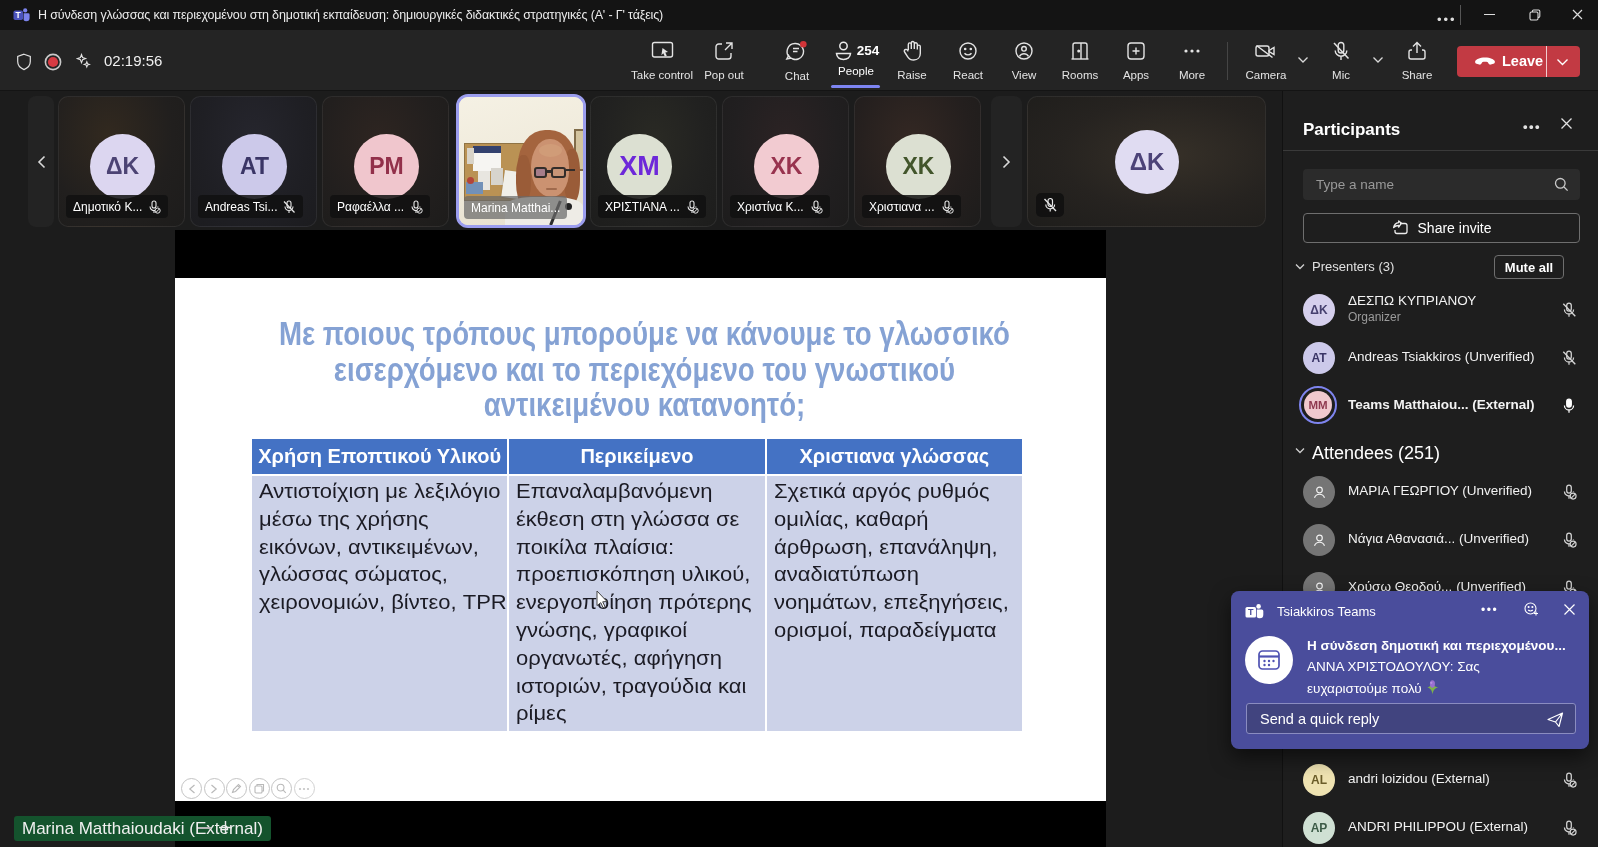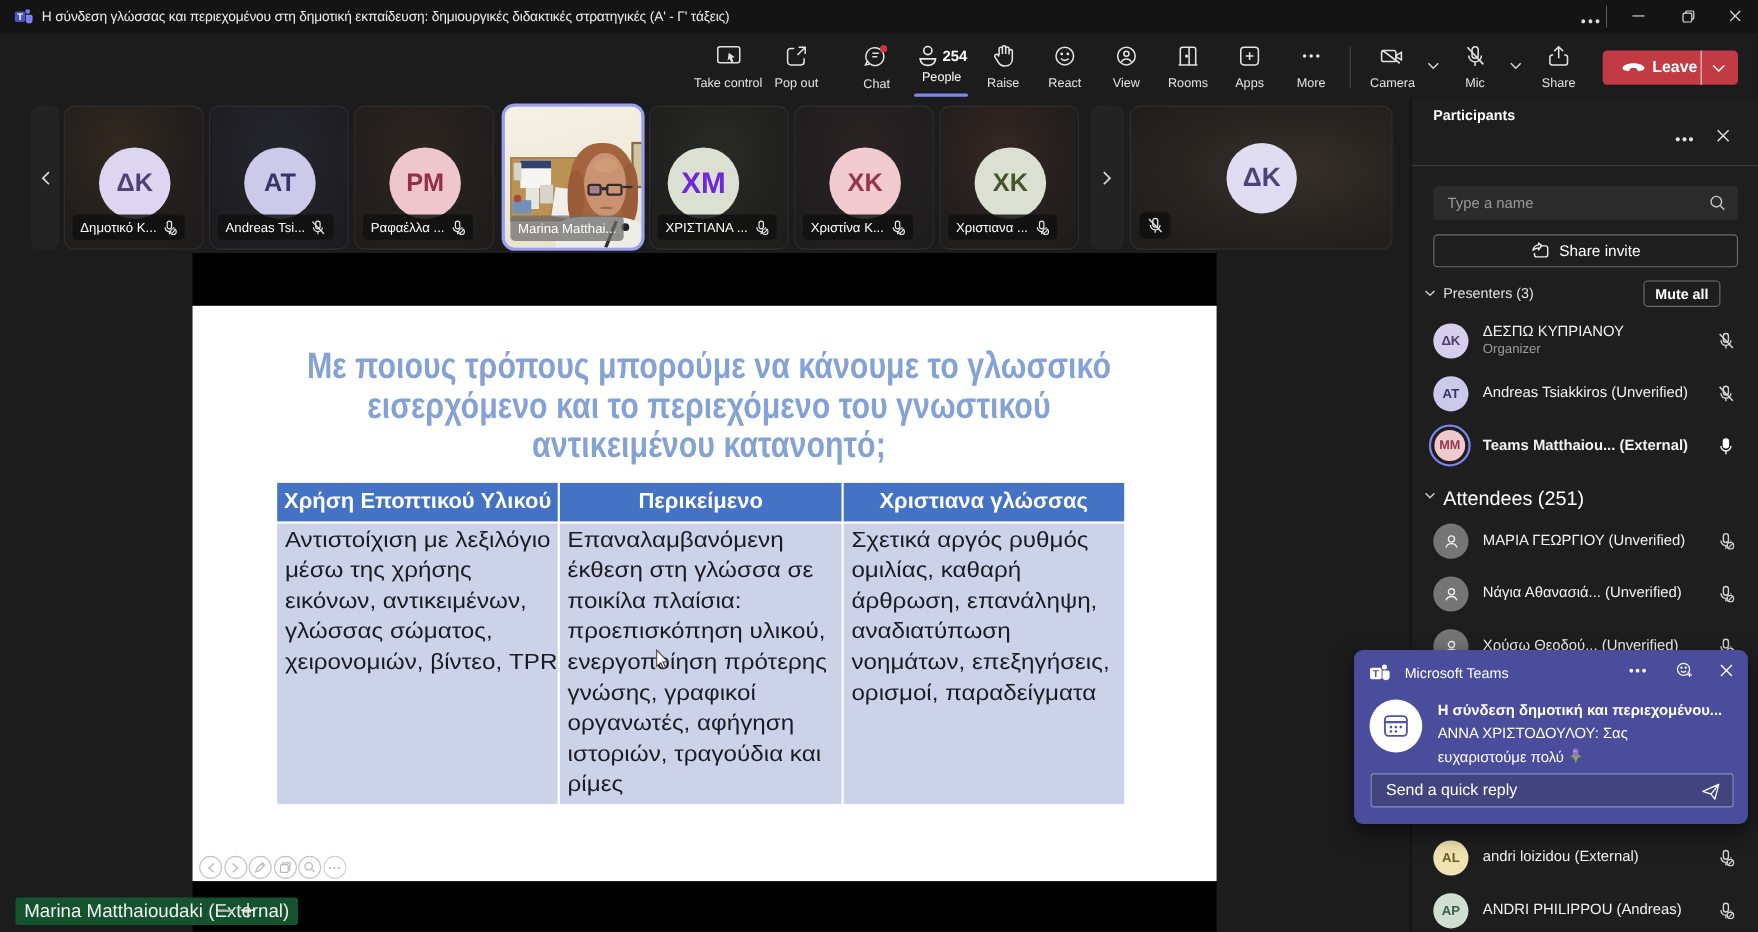--- a/index.html
+++ b/index.html
@@ -63,6 +63,20 @@
       </svg>
 </div>
 
+<div id="toolbar">
+  <svg class="abs" style="left:16px;top:23px" width="16" height="18" viewBox="0 0 16 18" fill="none" stroke="#e0e0e0" stroke-width="1.2">
+        <path d="M8 1.2l6.3 2.2v5.2c0 3.6-2.7 6.6-6.3 8-3.6-1.4-6.3-4.4-6.3-8V3.4z"></path>
+      </svg>
+  <svg class="abs" style="left:44px;top:23px" width="18" height="18" viewBox="0 0 18 18">
+        <circle cx="9" cy="9" r="7.6" fill="none" stroke="#c9c9c9" stroke-width="1.6"></circle>
+        <circle cx="9" cy="9" r="5.1" fill="#d63b43"></circle>
+      </svg>
+  <svg class="abs" style="left:76px;top:23px" width="15" height="16" viewBox="0 0 15 16" fill="none" stroke="#e0e0e0" stroke-width="1.1">
+        <path d="M5.5 1.5l1.1 3 3 1.1-3 1.1-1.1 3-1.1-3-3-1.1 3-1.1z"></path>
+        <path d="M10.8 8.8l.7 1.9 1.9.7-1.9.7-.7 1.9-.7-1.9-1.9-.7 1.9-.7z"></path>
+      </svg>
+  <div class="timer">02:19:56</div>
+</div>
 
 <div class="tbtn" style="left:631px;width:62px">
   <svg width="27" height="22" viewBox="0 0 27 22" fill="none" stroke="#e3e3e3" stroke-width="1.4">

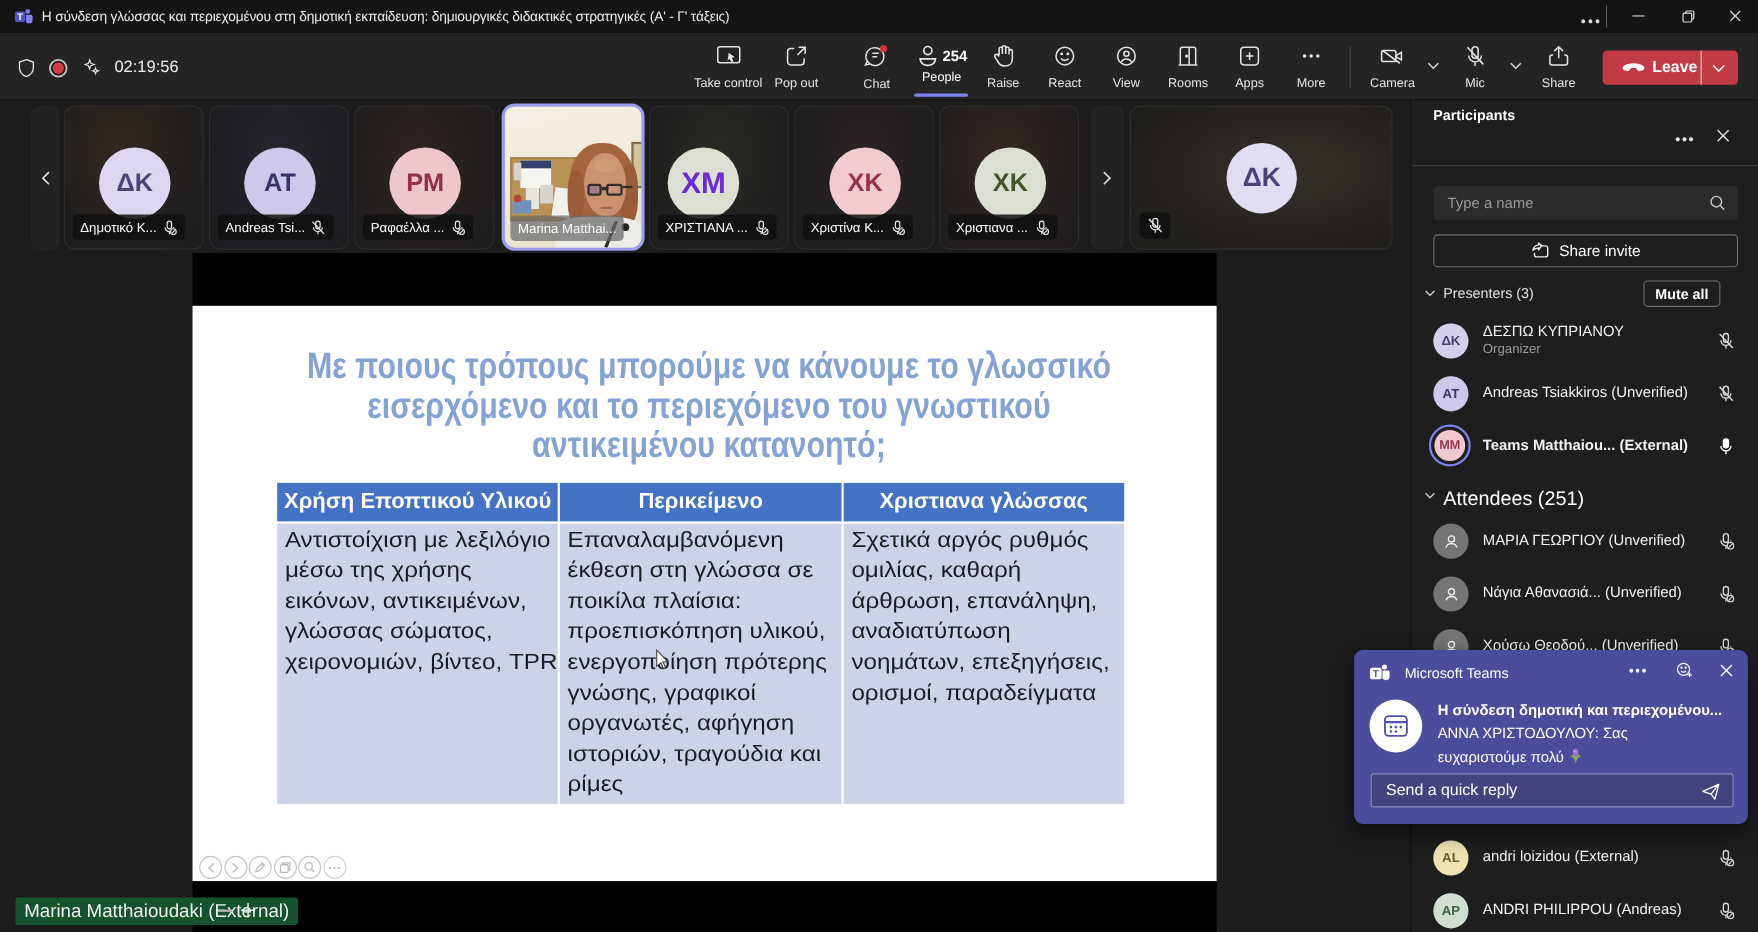--- a/index.html
+++ b/index.html
@@ -30,7 +30,7 @@
 table.slidetab td span{display:inline-block;transform:scaleX(1.1);transform-origin:0 0}
 
 #panel{position:absolute;left:1282px;top:91px;width:316px;height:756px;background:#1e1e1e;border-left:1px solid #111}
-#panel .hdr{position:absolute;left:20px;top:6px;font-size:13px;font-weight:bold;color:#fff}
+#panel .hdr{position:absolute;left:20px;top:29px;font-size:17px;font-weight:bold;color:#fff}
 .pnlrow{position:absolute;left:0;width:316px;height:48px}
 .pavatar{position:absolute;left:20px;top:8px;width:32px;height:32px;border-radius:50%;display:flex;align-items:center;justify-content:center;font-size:12px;font-weight:bold}
 .pname{position:absolute;left:65px;top:15px;font-size:13.5px;color:#f2f2f2;white-space:nowrap}

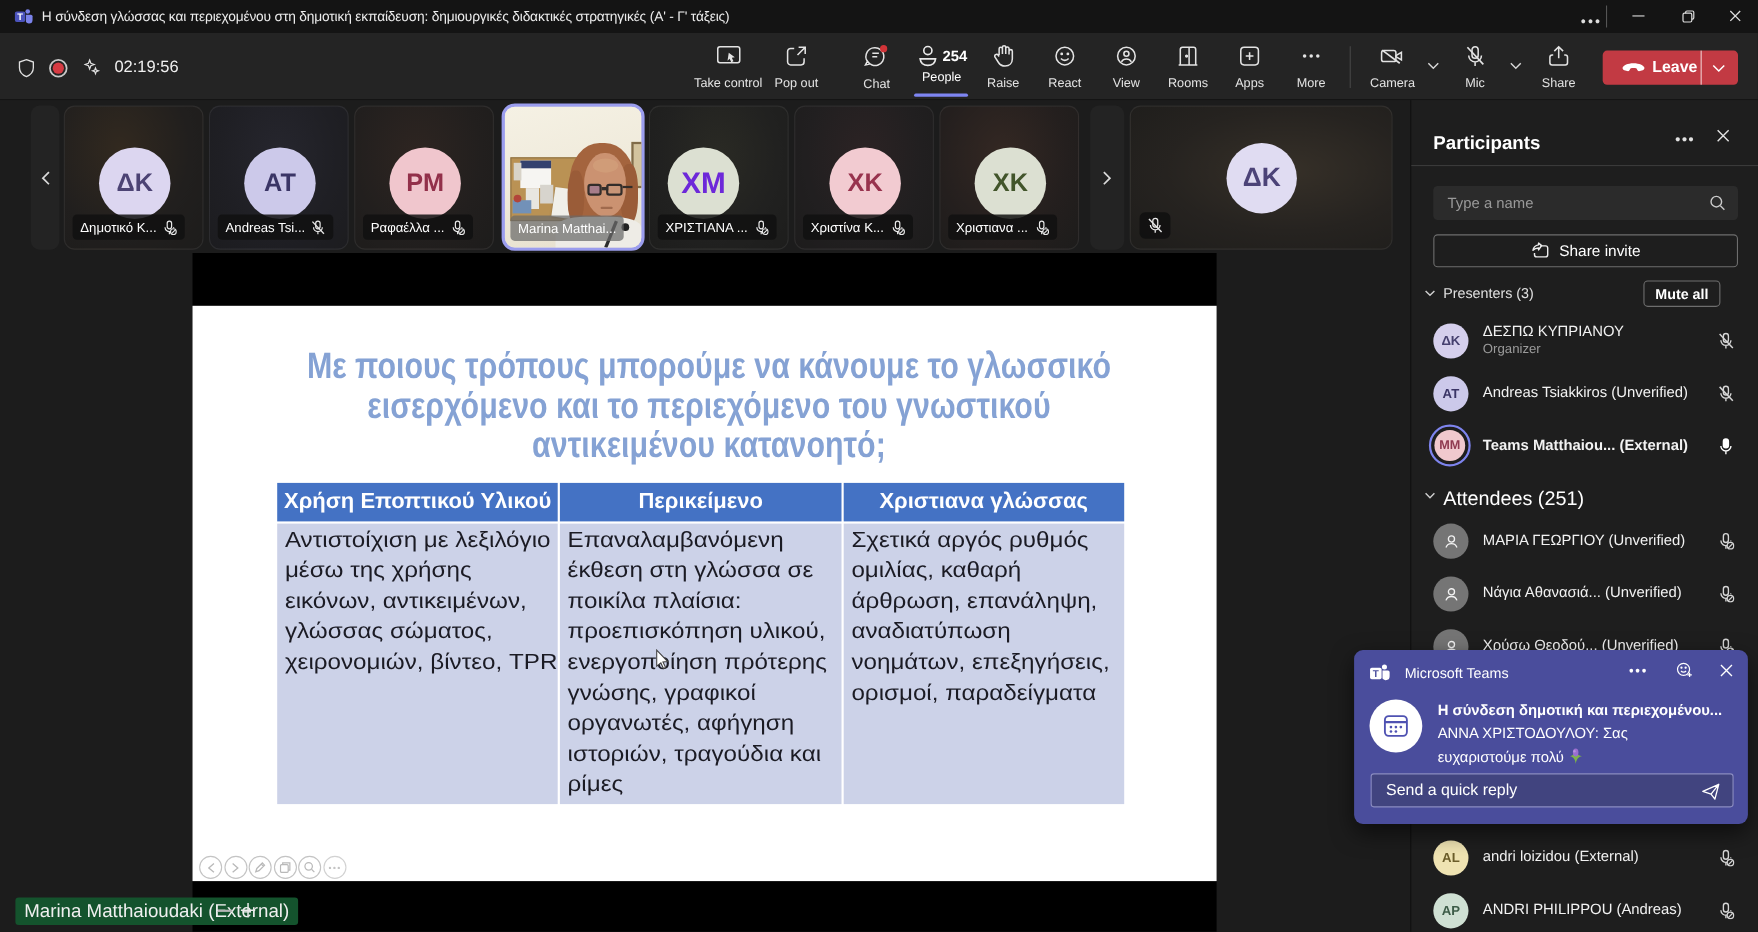--- a/index.html
+++ b/index.html
@@ -516,7 +516,7 @@
         <path d="M11.8 6.6h5a1.5 1.5 0 0 1 1.5 1.5v3.7a3.5 3.5 0 0 1-3.5 3.5h-0.4a3.4 3.4 0 0 1-2.6-1.4z"></path>
         <text x="5.8" y="12.2" font-size="9" font-weight="bold" fill="#4a4d9c" text-anchor="middle" font-family="Liberation Sans">T</text>
       </svg>
-  <div class="abs" style="left:46px;top:13px;font-size:13px;color:#fff">Microsoft Teams</div>
+  <div class="abs" style="left:46px;top:13px;font-size:13px;color:#fff">Tsiakkiros Teams</div>
   <div class="abs" style="left:250px;top:12px;font-size:12px;color:#fff;letter-spacing:1.5px">•••</div>
   <svg class="abs" style="left:292px;top:10px" width="17" height="17" viewBox="0 0 17 17" fill="none" stroke="#fff" stroke-width="1.1">
         <circle cx="7.5" cy="7.5" r="5.5"></circle>

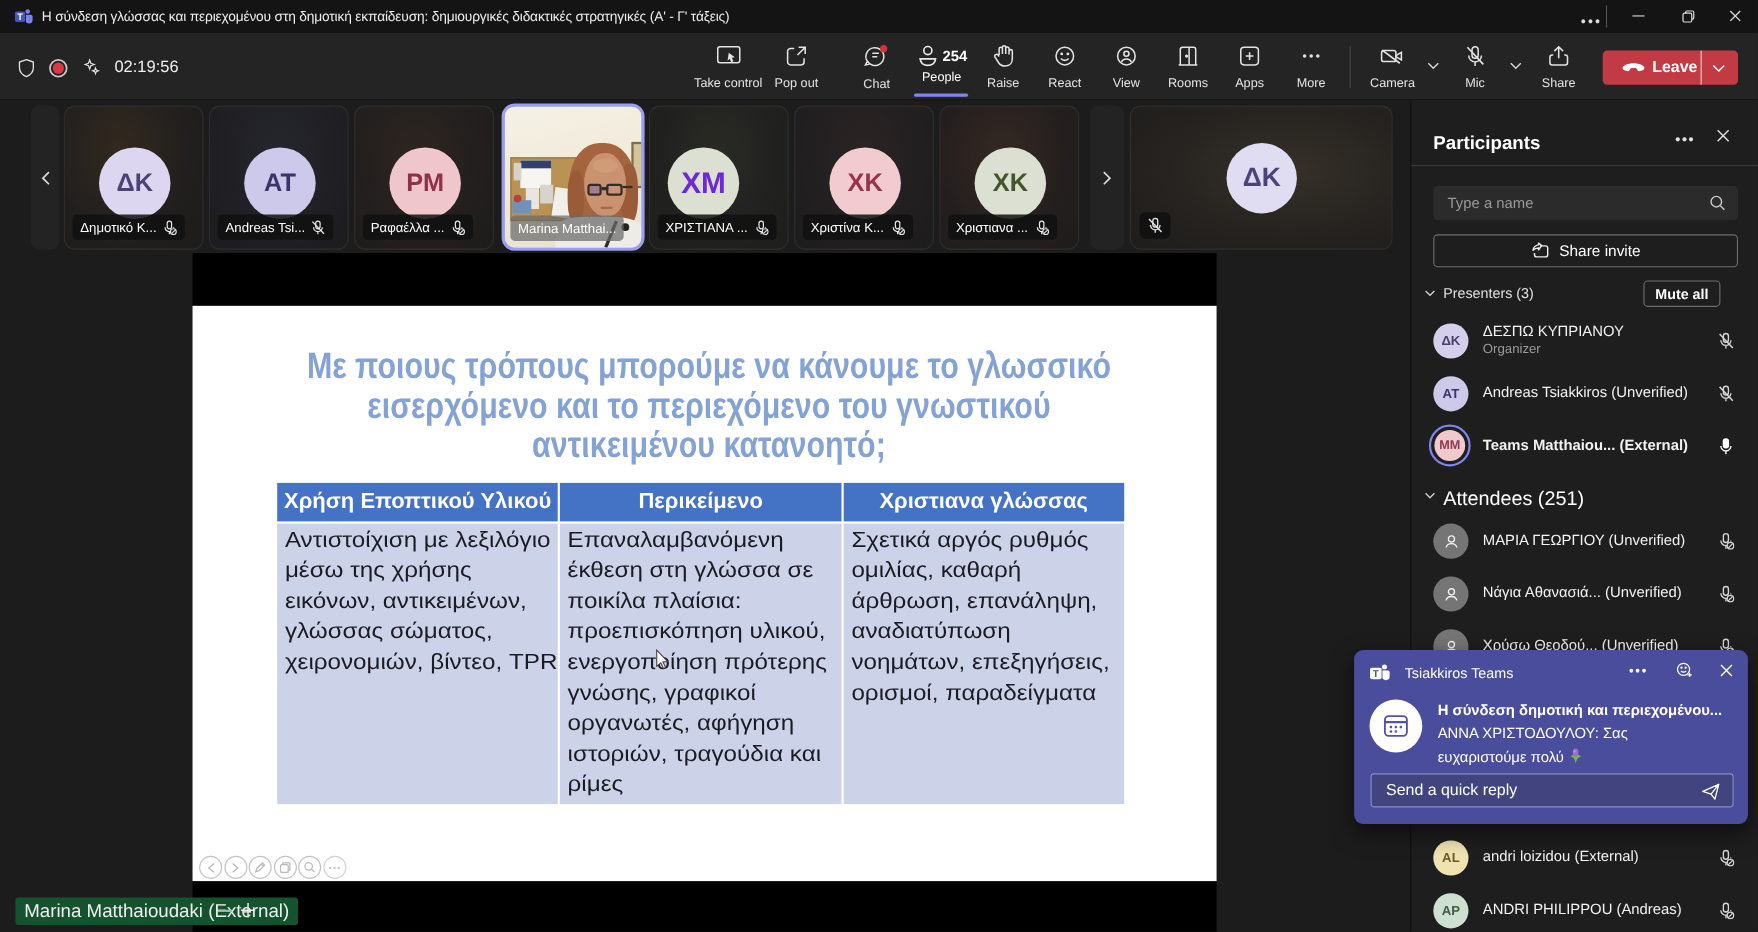--- a/index.html
+++ b/index.html
@@ -499,7 +499,7 @@
   </div>
   <div class="pnlrow" style="top:713px">
     <div class="pavatar" style="background:#cfe0d3;color:#3d5c48">AP</div>
-    <div class="pname">ANDRI PHILIPPOU (Andreas)</div>
+    <div class="pname">ANDRI PHILIPPOU (External)</div>
     <svg class="pmic" width="16" height="16" viewBox="0 0 14 14" fill="none" stroke="#d5d5d5" stroke-width="1.1">
           <rect x="5" y="1" width="4" height="7" rx="2"></rect>
           <path d="M3 6.5a4 4 0 0 0 5.2 3.8M10.9 6.5a4 4 0 0 1-.1.7M7 10.5V13"></path>

